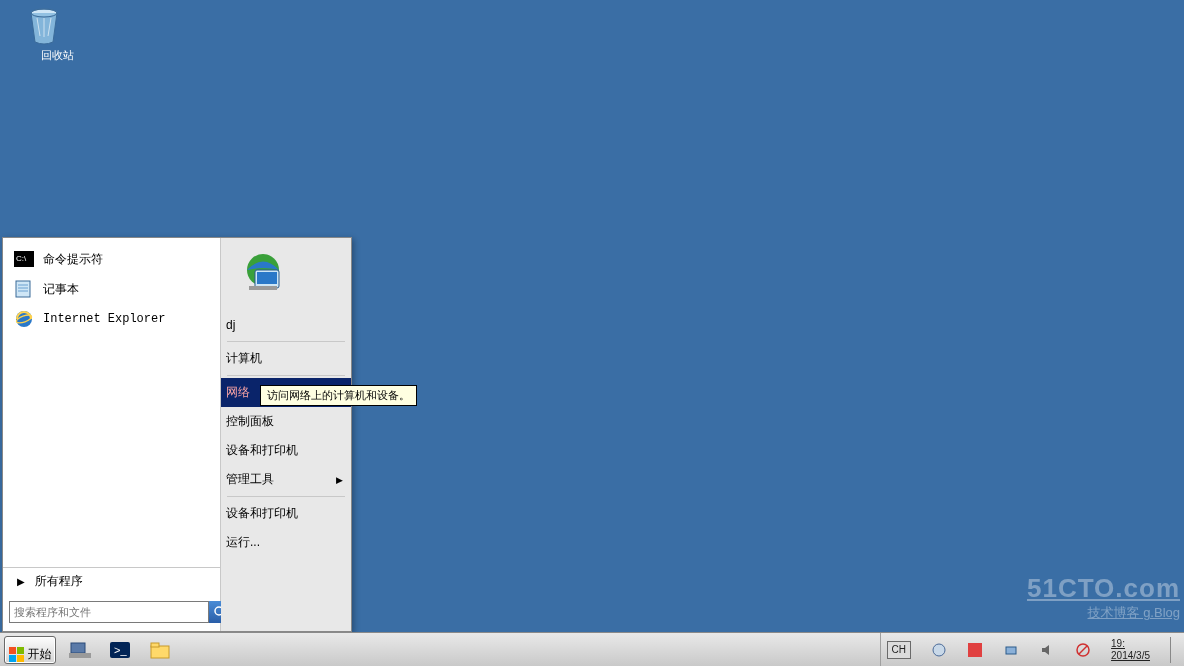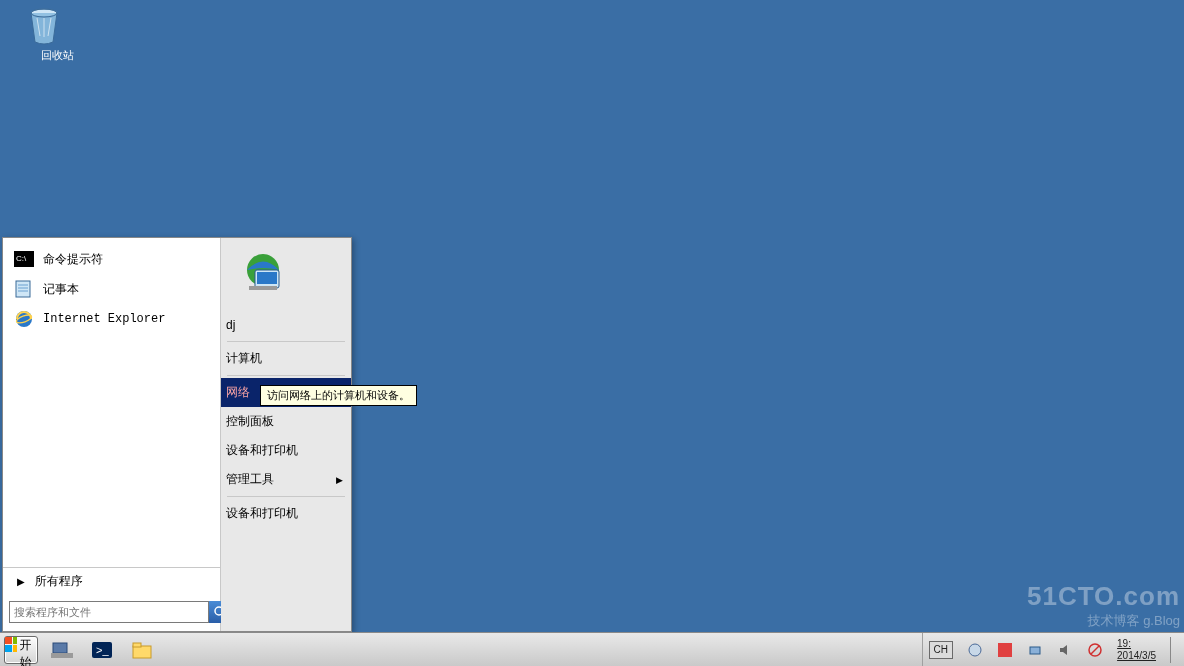--- a/index.html
+++ b/index.html
@@ -258,6 +258,9 @@
       <div class="sm-right-item">
           <span>设备和打印机</span>
         </div>
+      <div class="sm-right-item">
+          <span>运行...</span>
+        </div>
     </div>
   </div>
 

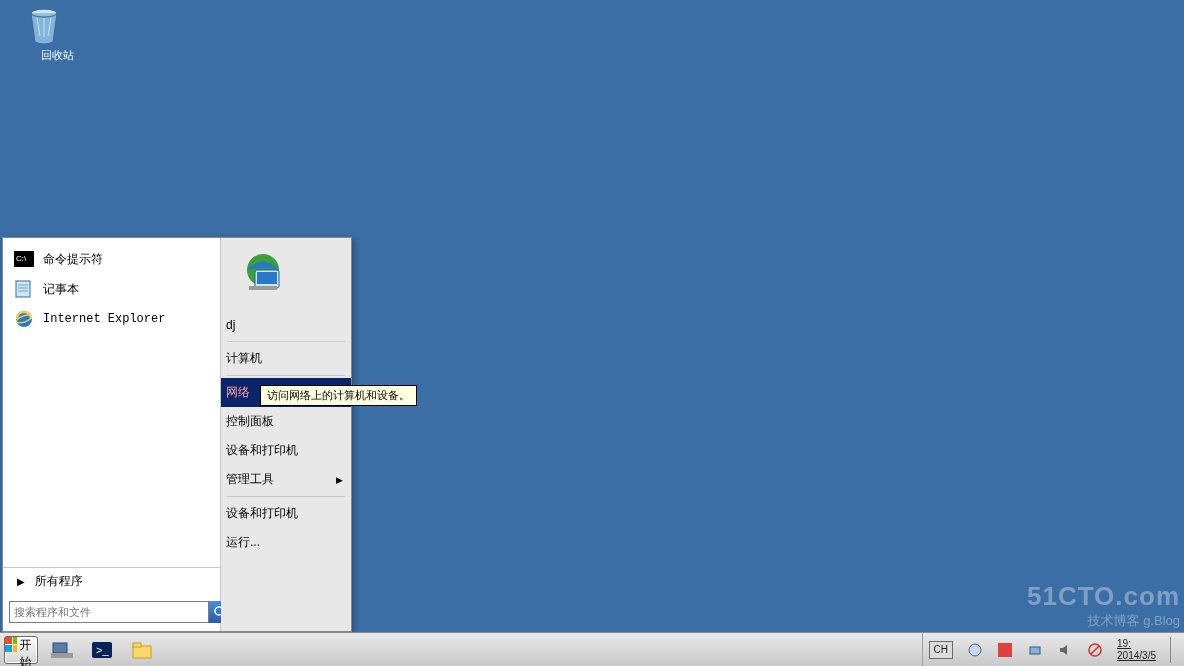--- a/index.html
+++ b/index.html
@@ -148,9 +148,10 @@
   .tray .datetime { text-align:left; line-height:12px; font-size:10px;text-decoration:underline; }
 
   .watermark {
-    position:absolute; right:4px; bottom:36px;
+    position:absolute; right:4px; bottom:44px;
     color:#fff; opacity:.35; text-align:right;
     font-family: Arial,sans-serif;
+    text-decoration: underline;
   }
   .watermark .l1{ font-size:26px; font-weight:bold; letter-spacing:1px;}
   .watermark .l2{ font-size:13px; }

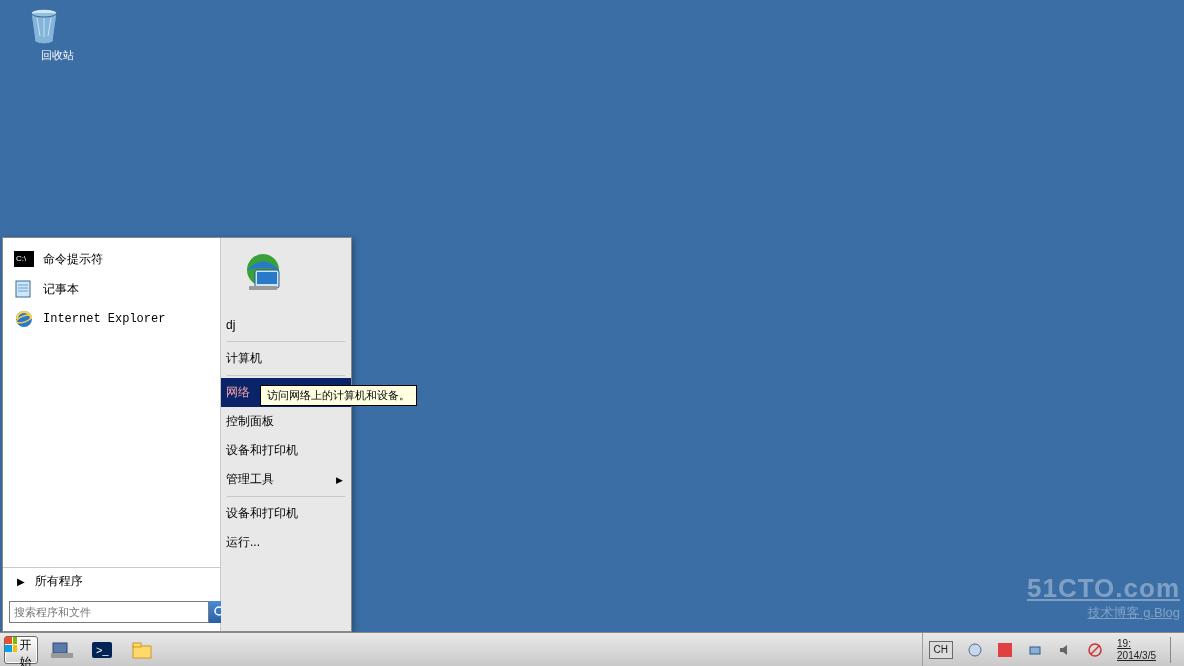--- a/index.html
+++ b/index.html
@@ -118,11 +118,11 @@
     display:flex; align-items:center;
   }
   .start-button {
-    width:34px; height:28px; margin:0 4px;
+    width:52px; height:28px; margin:0 4px;
     background: linear-gradient(#fdfdfd,#d4d4d4);
     border:1px solid #6a6a6a;
     border-radius:3px;
-    display:flex; align-items:flex-start; justify-content:center;
+    display:flex; align-items:flex-end; justify-content:center;
     font-size:12px; gap:3px;
     box-shadow: inset 0 0 0 1px #fff;
   }

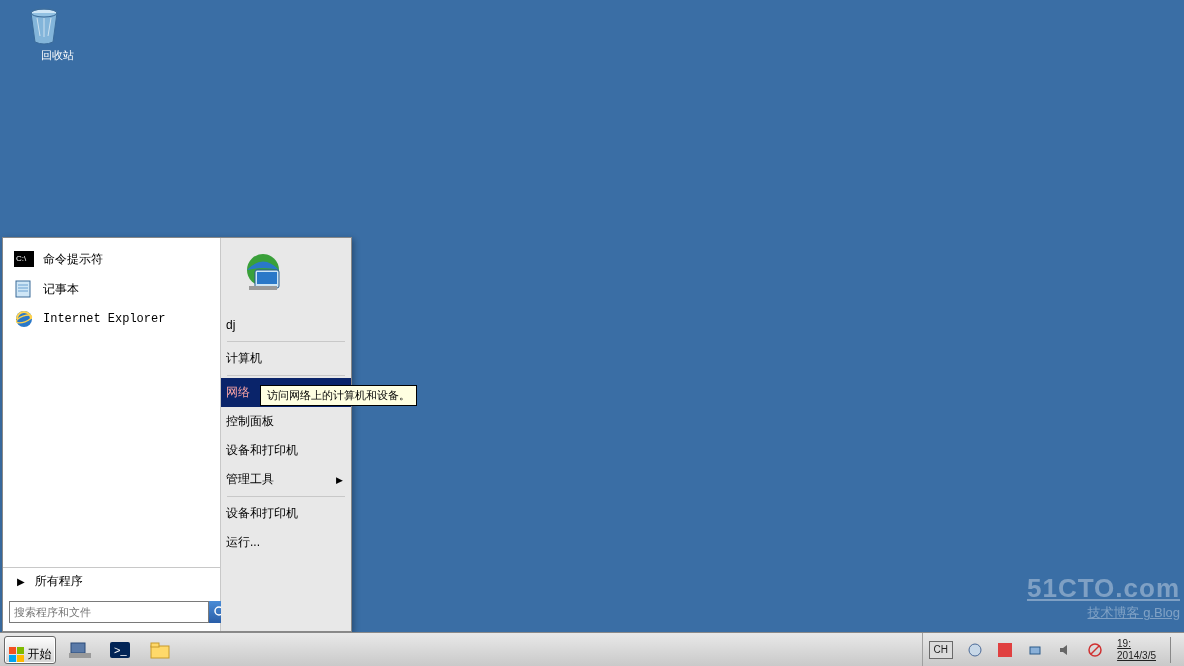--- a/index.html
+++ b/index.html
@@ -133,7 +133,7 @@
   }
   .tb-spacer { flex:1; }
   .tray {
-    display:flex; align-items:center; gap:14px;
+    display:flex; align-items:center; gap:20px;
     padding:0 6px;
     font-size:11px; color:#222;
     border-left:1px solid #a0a0a0;

